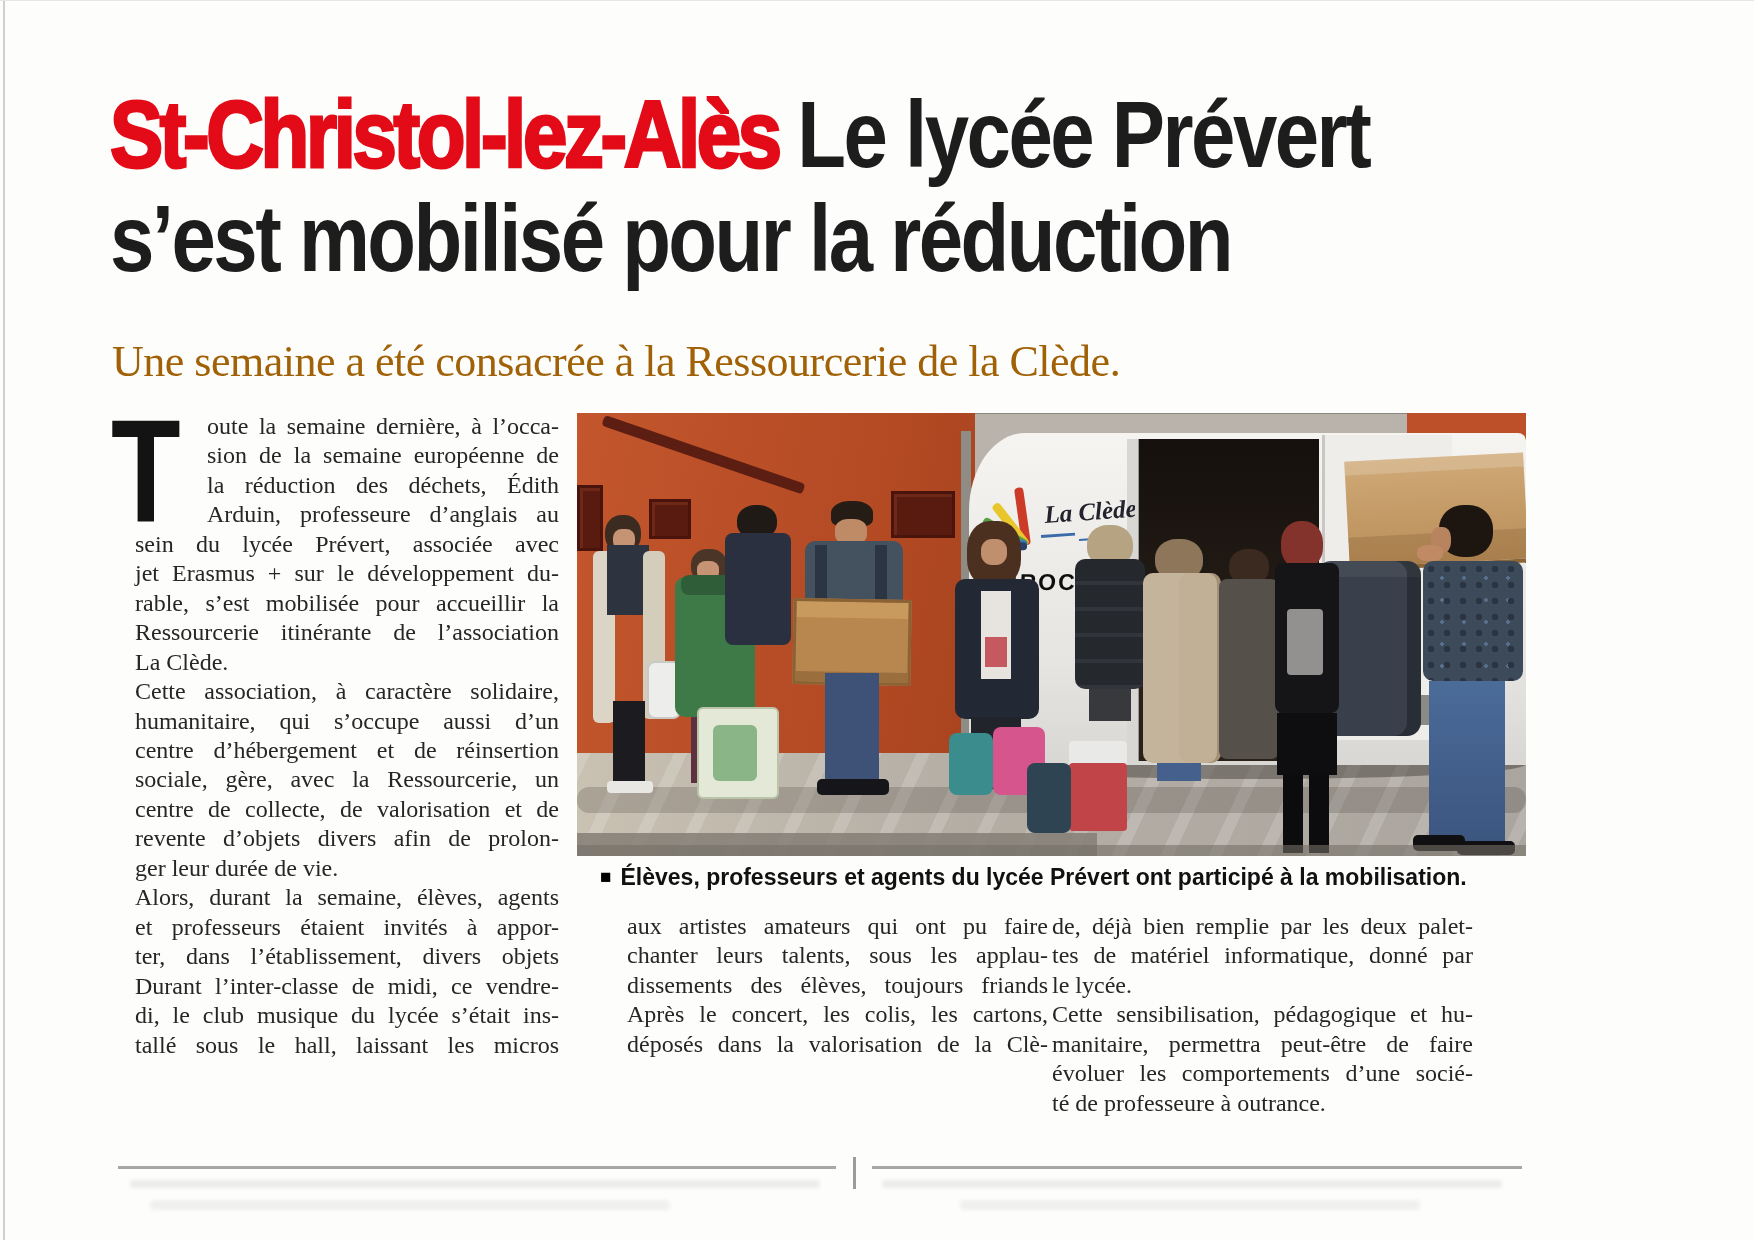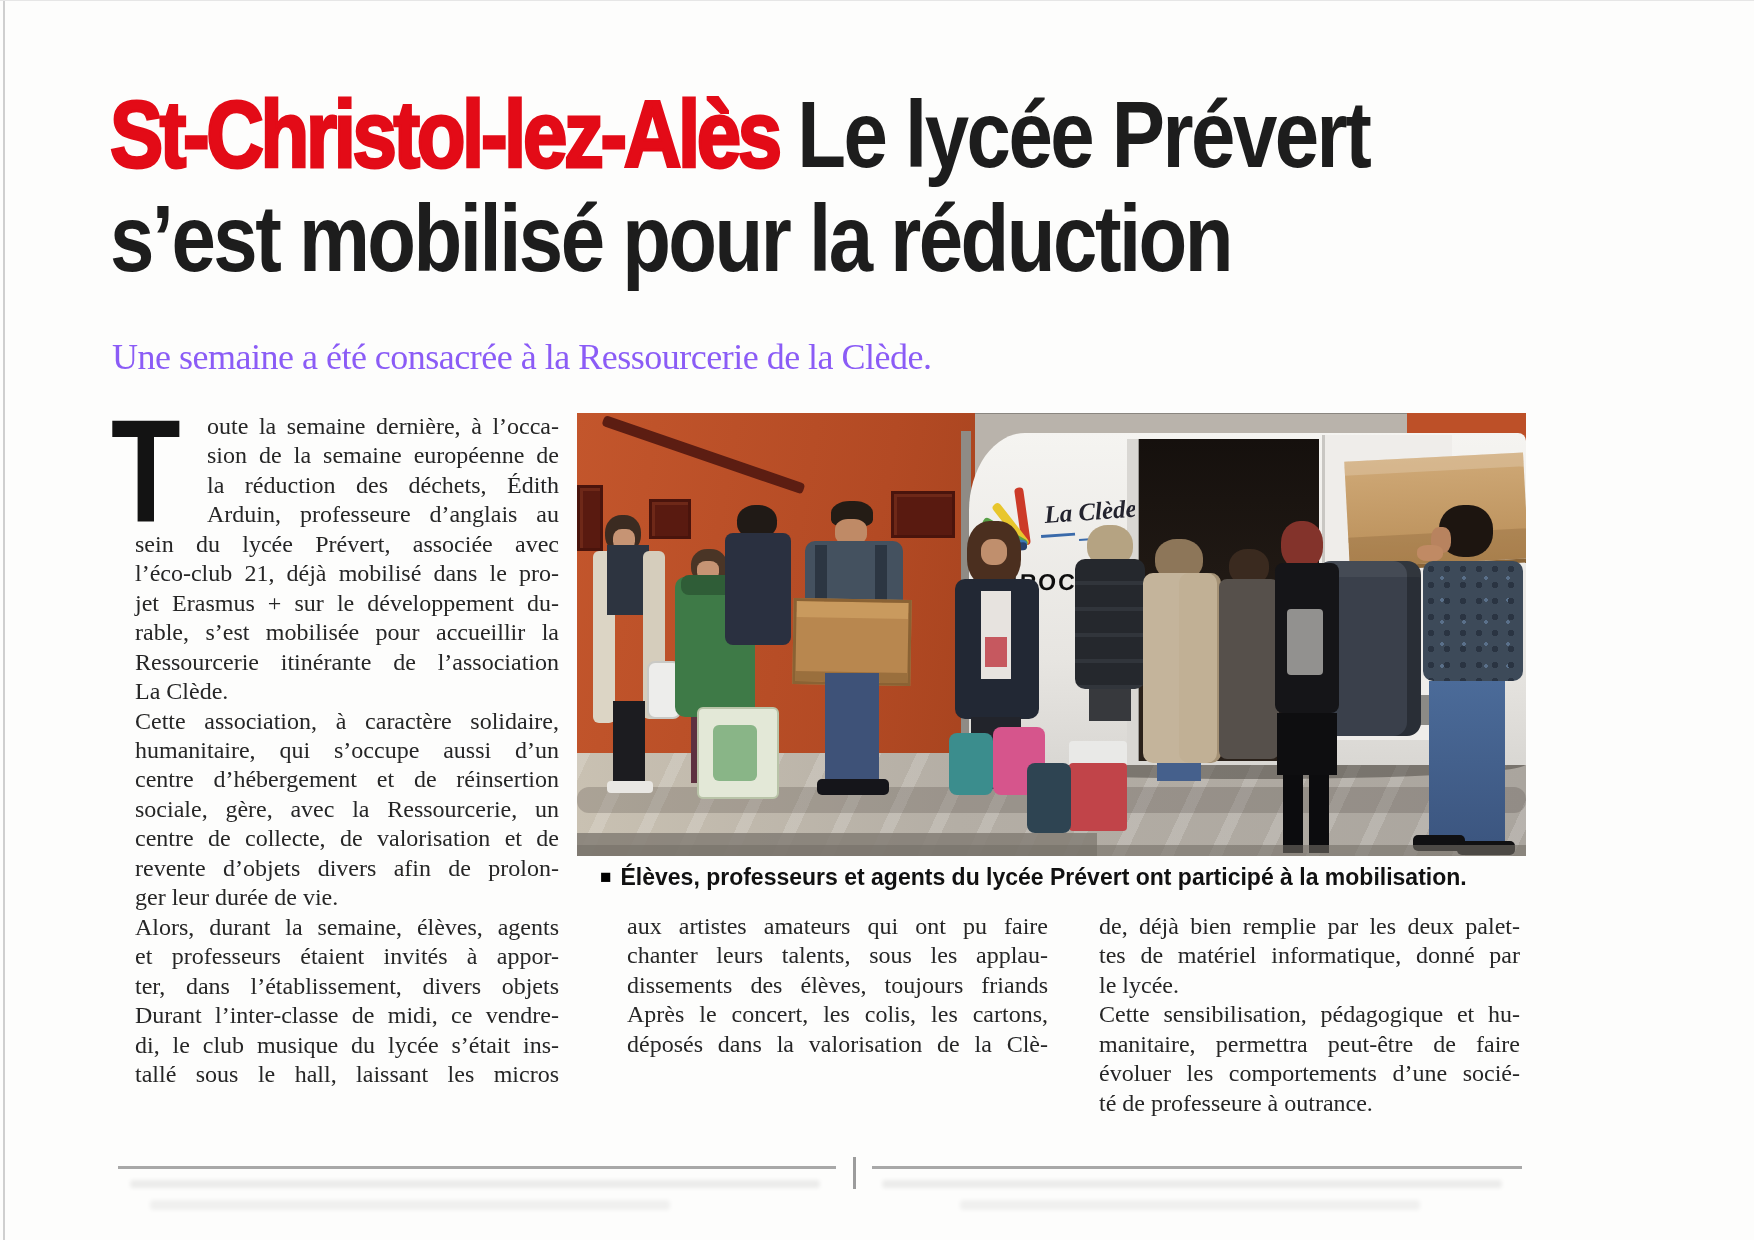--- a/index.html
+++ b/index.html
@@ -24,7 +24,7 @@
     font-size:95px;line-height:1.02;font-weight:700;color:#1d1d1d;letter-spacing:-3px;
     transform:scaleX(.84);transform-origin:left;}
 
-  .subheadline{left:112px;top:336px;white-space:nowrap;font-size:36px;color:#8b5cf6;letter-spacing:-.5px;}
+  .subheadline{left:112px;top:336px;white-space:nowrap;font-size:44px;color:#a16207;letter-spacing:-.5px;}
 
   
   .col{width:446px;color:var(--ink);font-size:24px;}

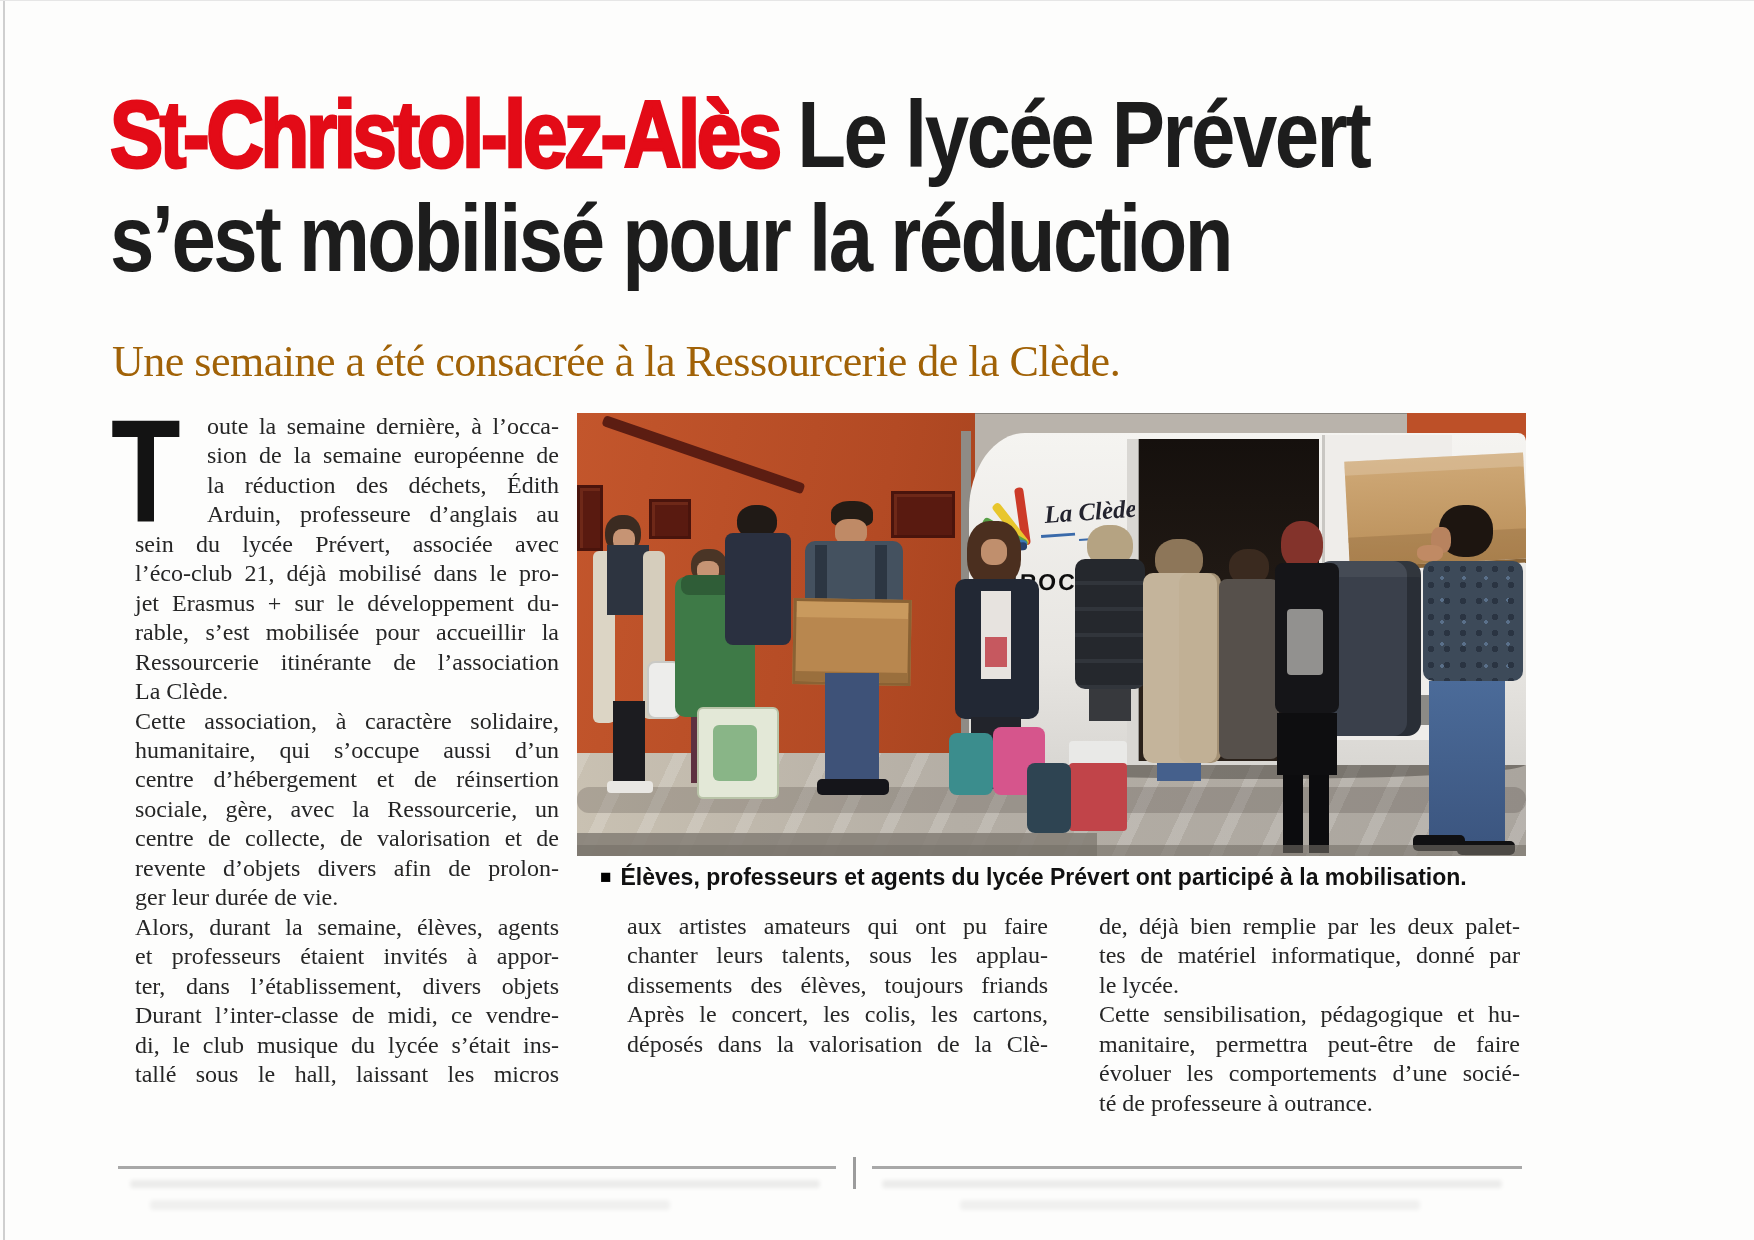--- a/index.html
+++ b/index.html
@@ -211,7 +211,6 @@
     <div class="ln ind">la réduction des déchets, Édith</div>
     <div class="ln ind">Arduin, professeure d’anglais au</div>
     <div class="ln">sein du lycée Prévert, associée avec</div>
-    <div class="ln">l’éco-club 21, déjà mobilisé dans le pro-</div>
     <div class="ln">jet Erasmus + sur le développement du-</div>
     <div class="ln">rable, s’est mobilisée pour accueillir la</div>
     <div class="ln">Ressourcerie itinérante de l’association</div>

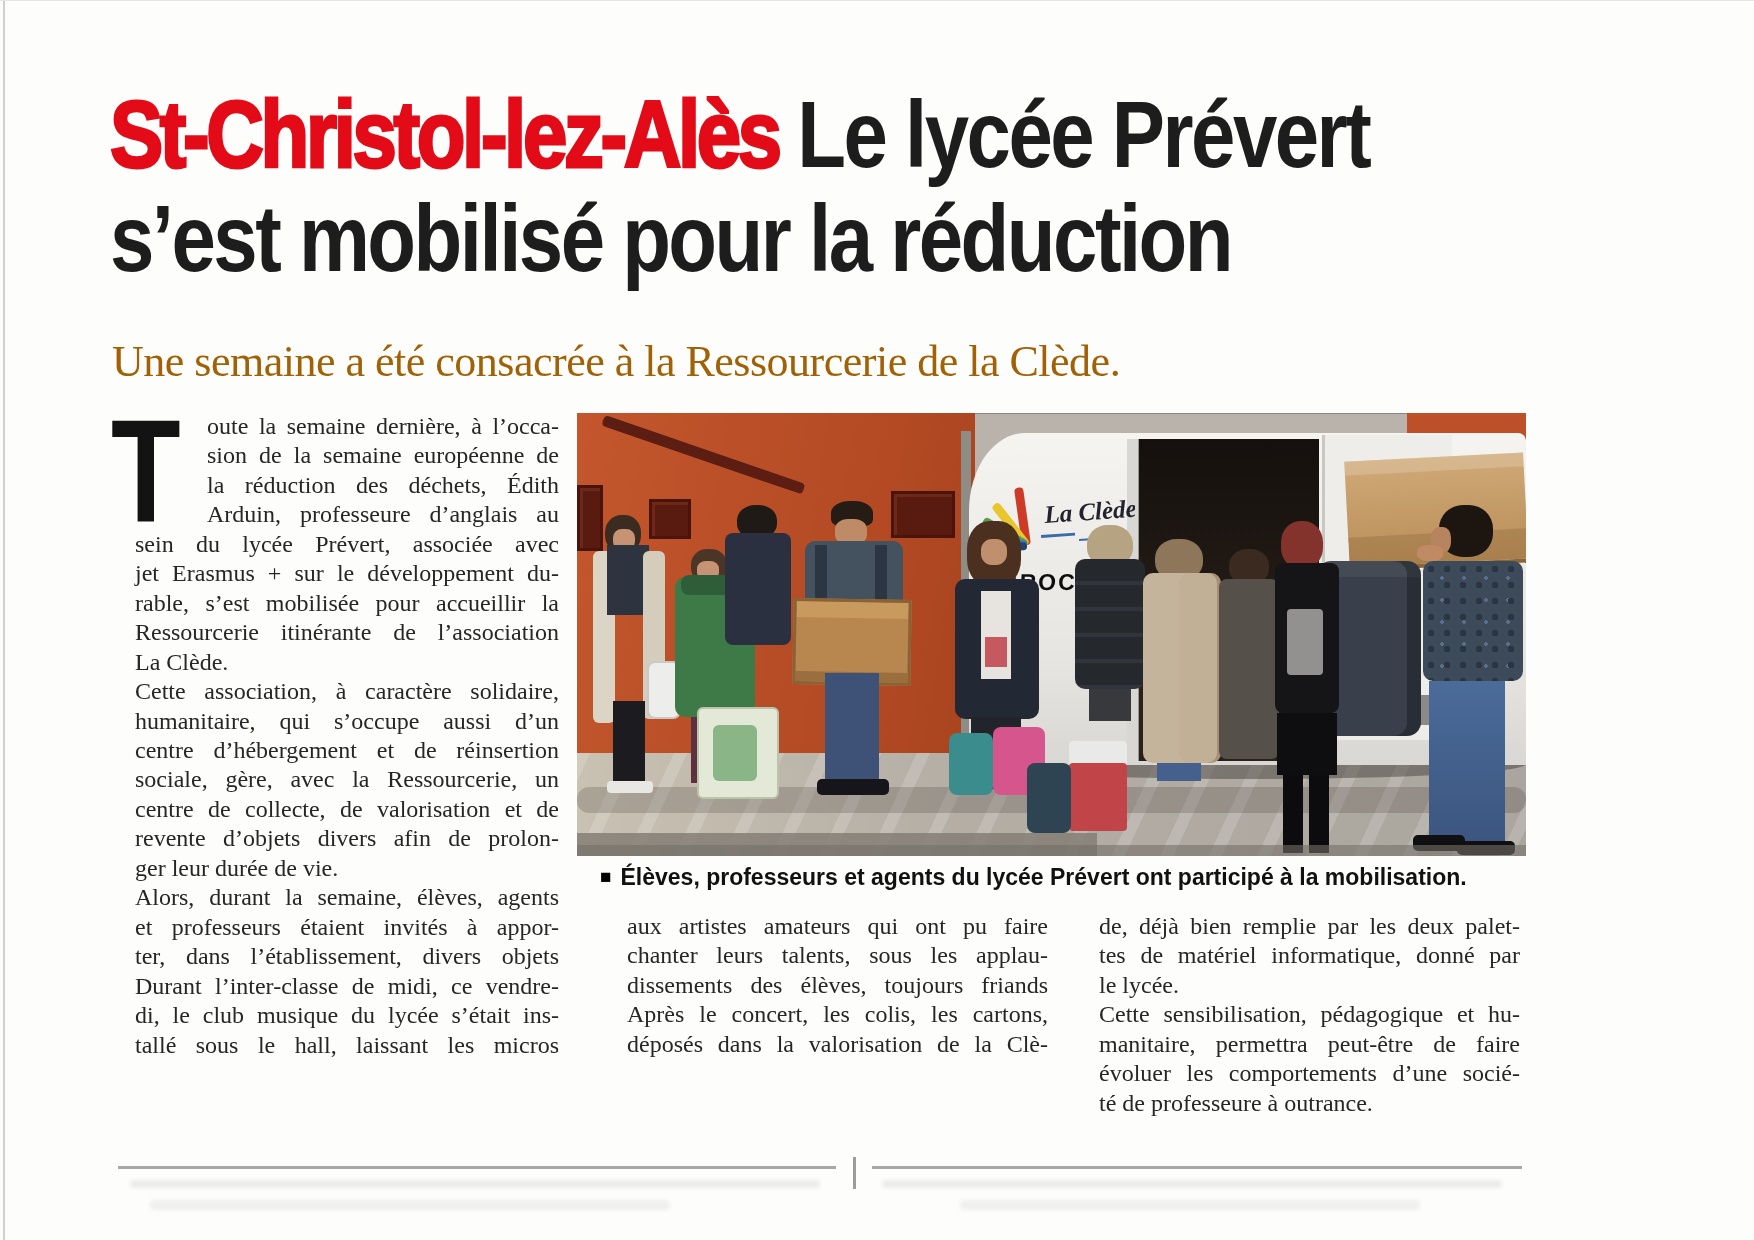--- a/index.html
+++ b/index.html
@@ -33,7 +33,7 @@
   .col .ln.ind{padding-left:72px;}
   .col1{left:113px;top:412px;}
   .col2{left:605px;top:912px;width:443px;}
-  .col3{left:1077px;top:912px;width:443px;}
+  .col3{left:1030px;top:912px;width:443px;}
   .dropcap{left:111px;top:419px;font-family:"Liberation Sans",sans-serif;font-weight:700;
     font-size:146px;line-height:.72;color:#131313;transform:scaleX(.78);transform-origin:left top;}
 

